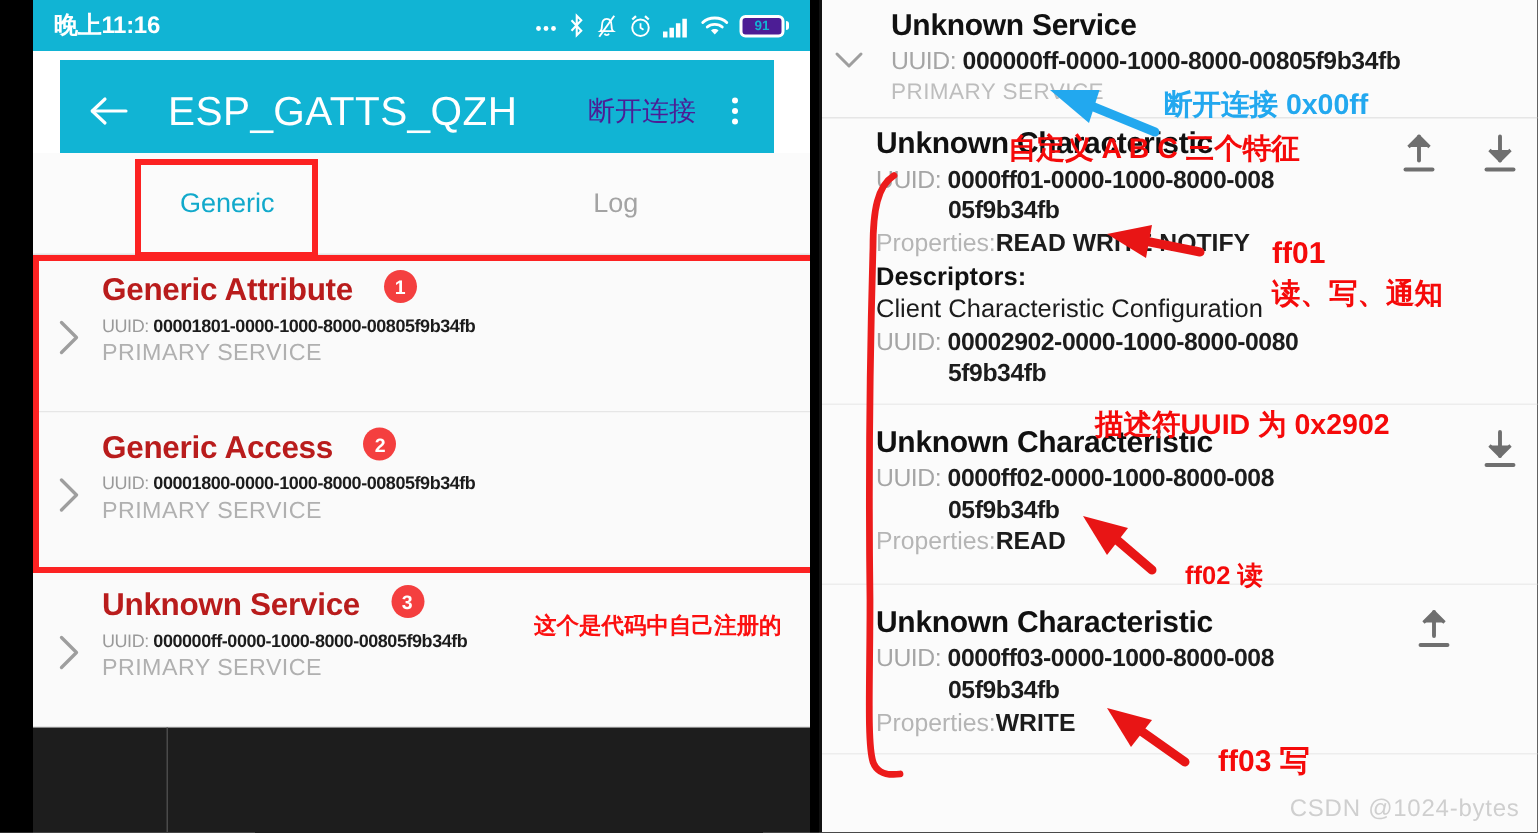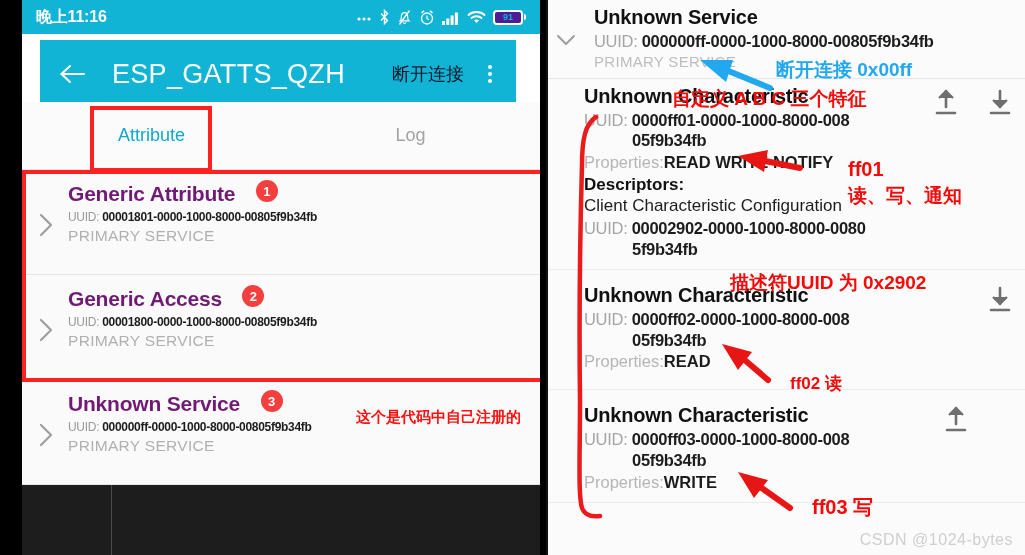--- a/index.html
+++ b/index.html
@@ -81,7 +81,7 @@
   }
   #appbar .action {
     margin-left: auto;
-    color: #0f172a;
+    color: #4c1d95;
     font-size: 18px;
     font-weight: 500;
     white-space: nowrap;

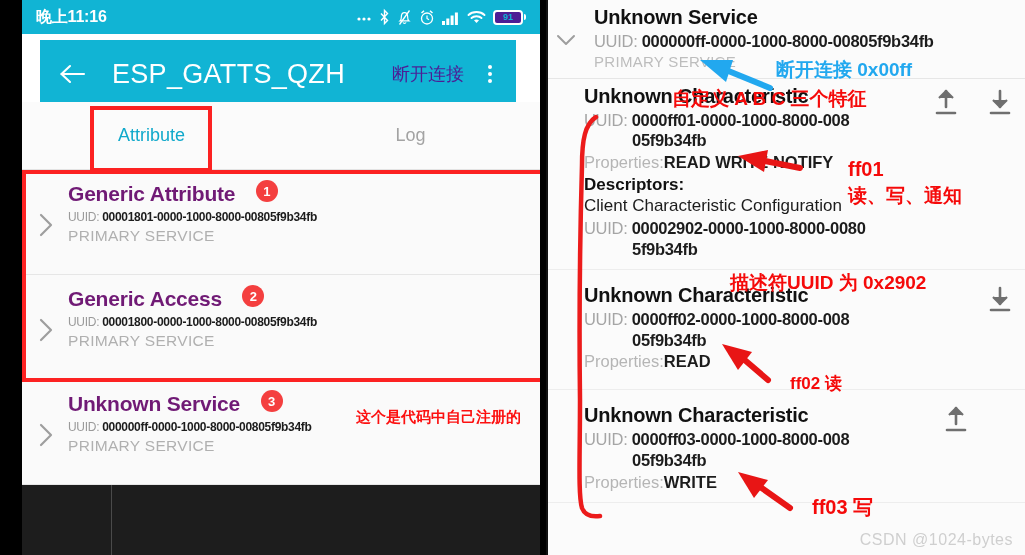--- a/index.html
+++ b/index.html
@@ -312,7 +312,7 @@
     </div>
 
     <div id="tabs">
-      <div class="tab active">Attribute</div>
+      <div class="tab active">Generic</div>
       <div class="tab inactive">Log</div>
     </div>
 

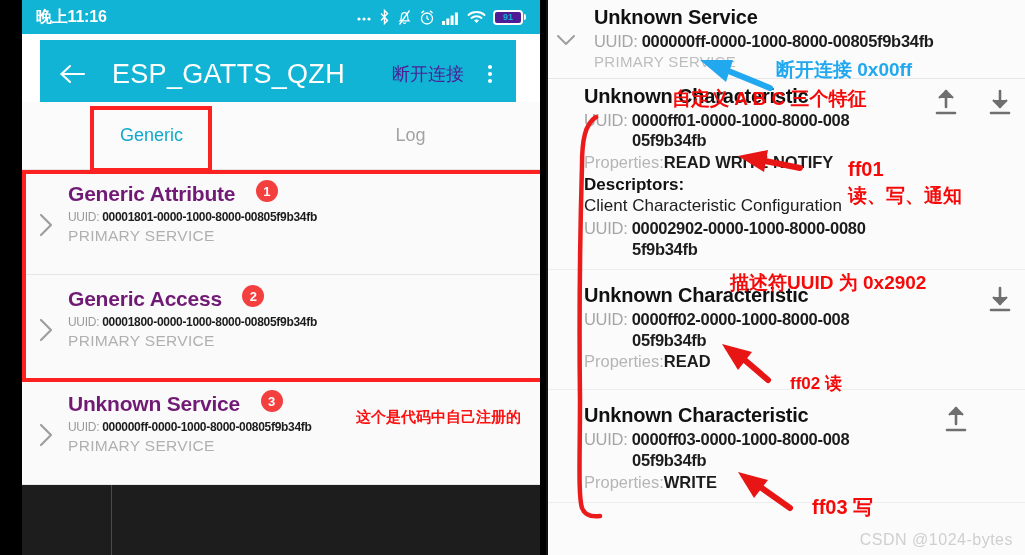--- a/index.html
+++ b/index.html
@@ -134,7 +134,7 @@
   }
   .svc .body { margin-left: 46px; }
   .svc .name {
-    font-size: 21px; font-weight: bold; color: #701a75;
+    font-size: 21px; font-weight: bold; color: #b91c1c;
     letter-spacing: -0.2px;
     display:inline-block;
     vertical-align: middle;

